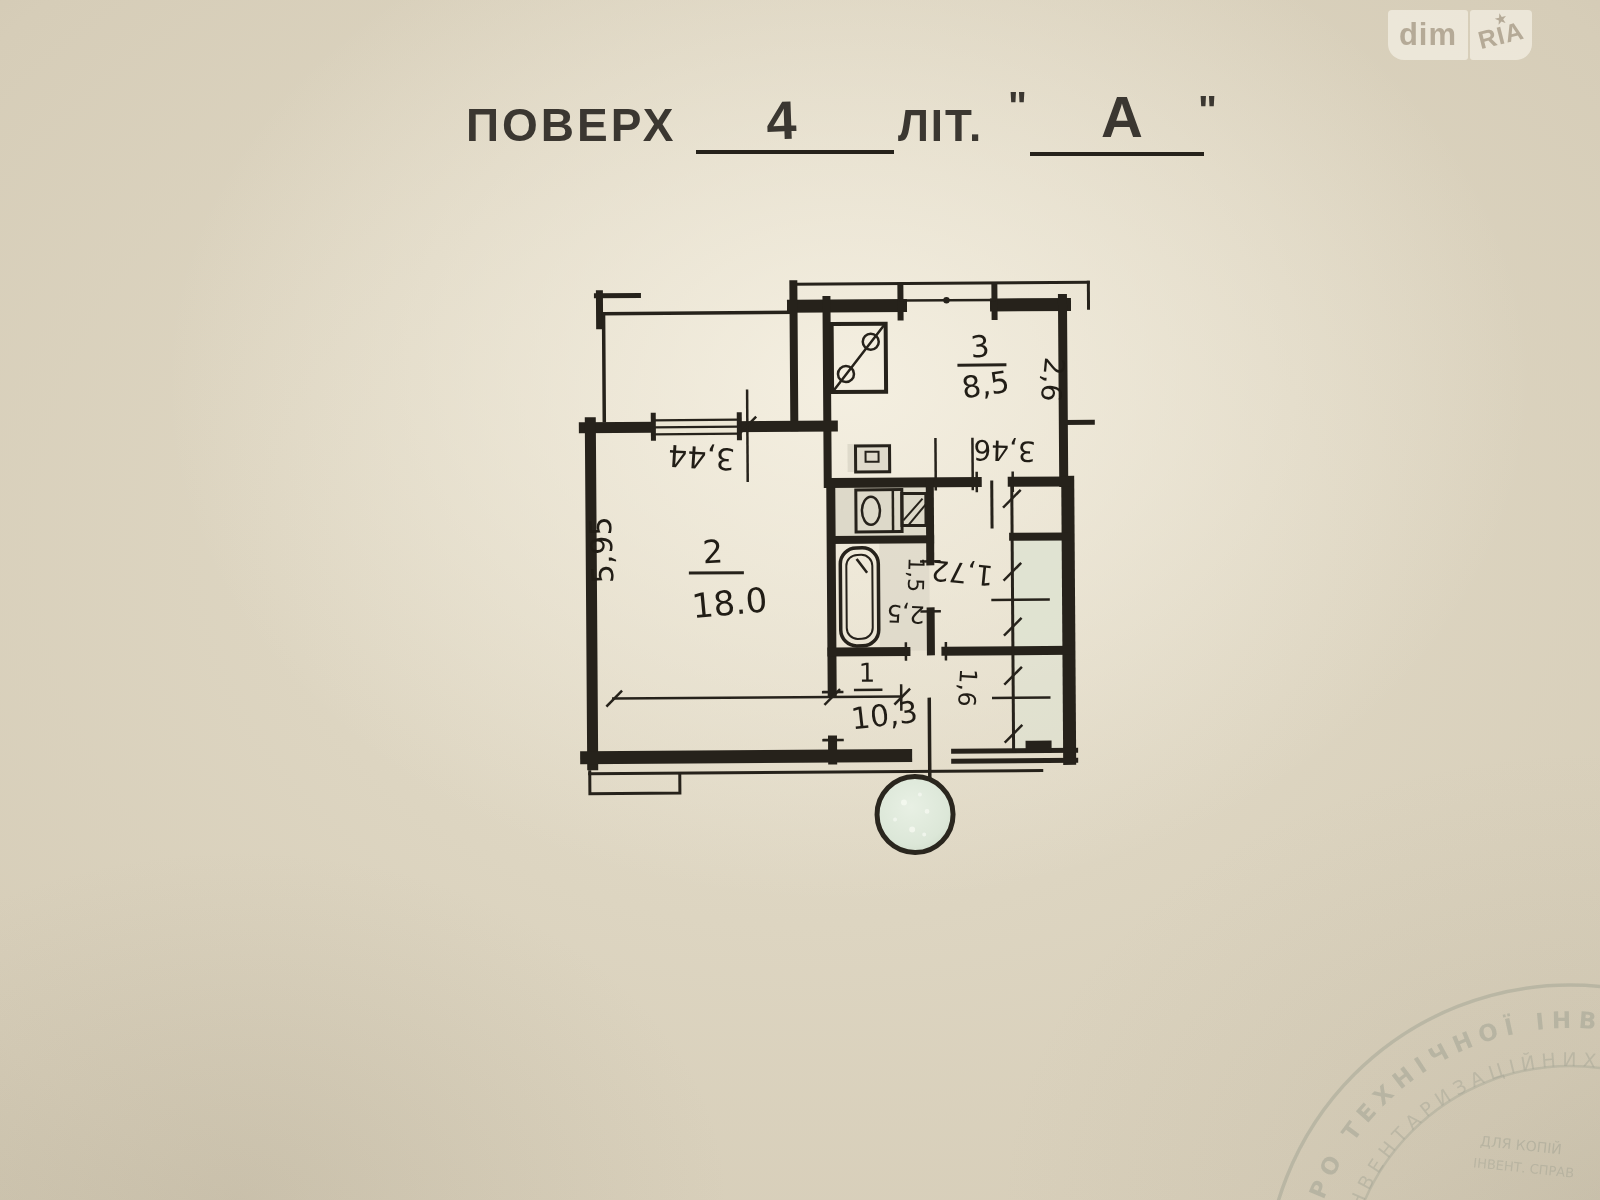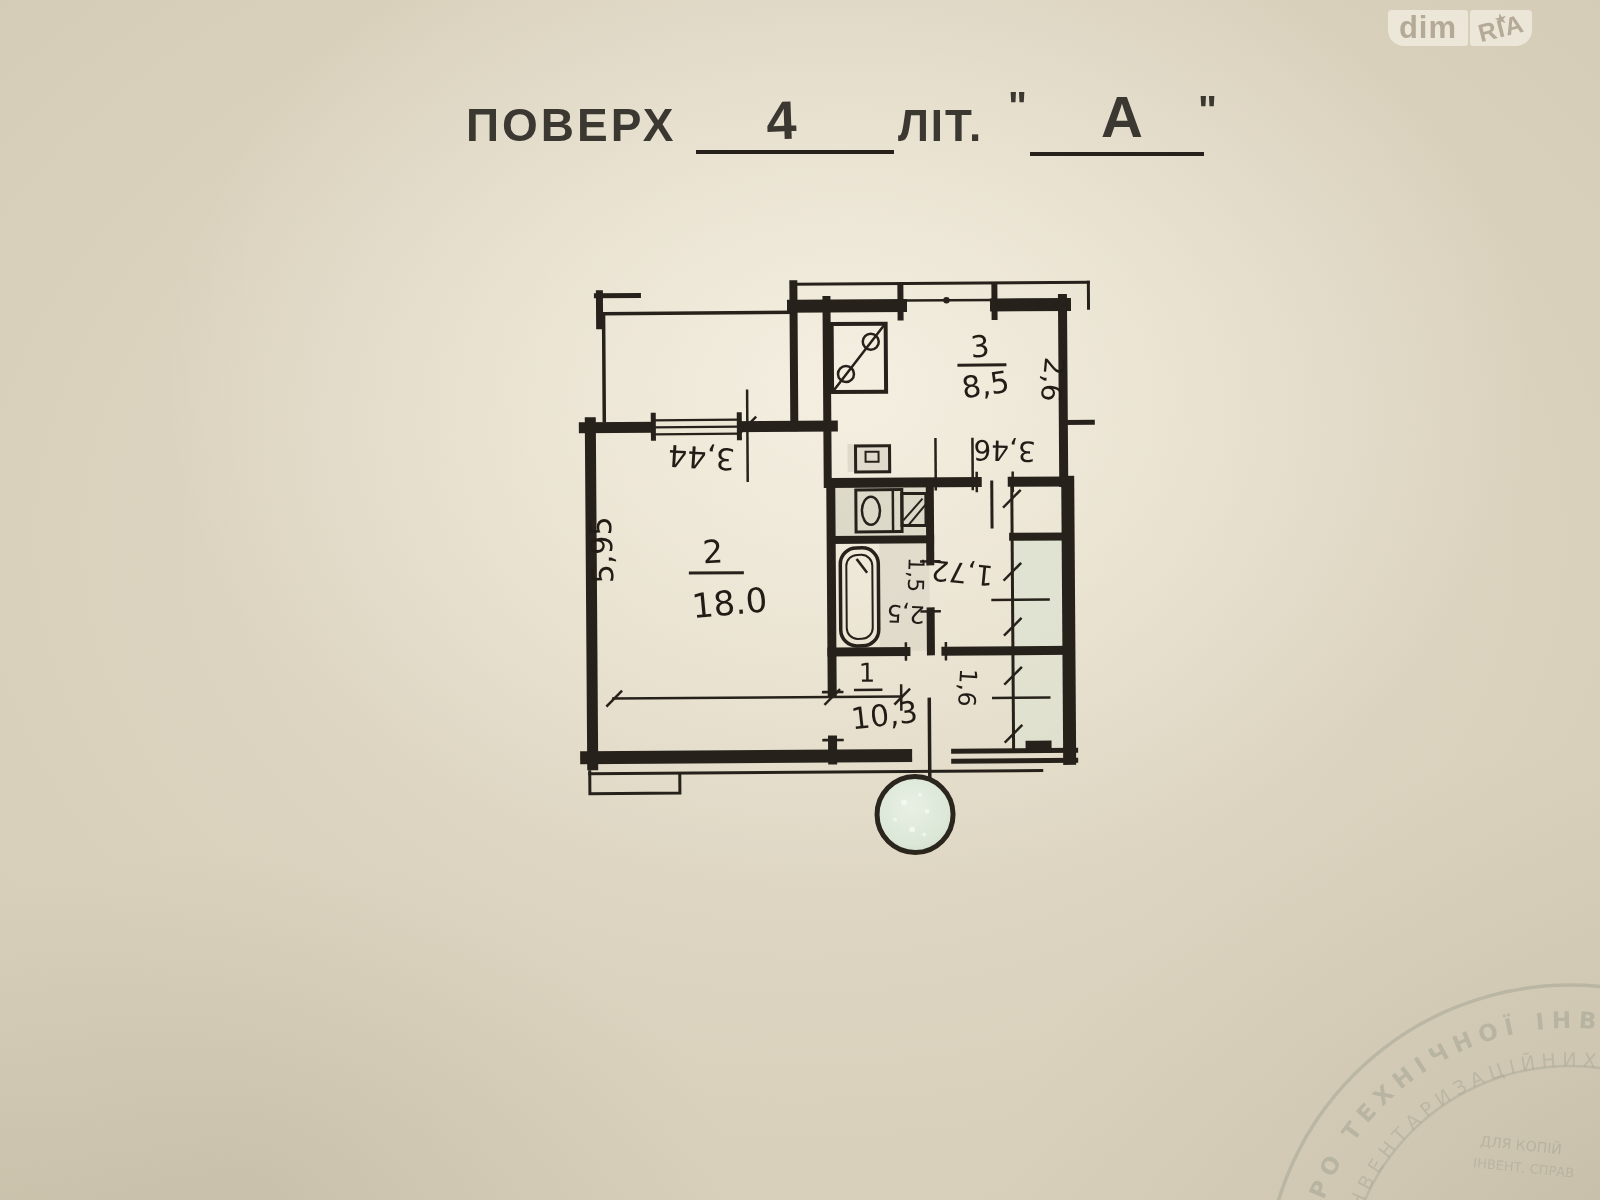--- a/index.html
+++ b/index.html
@@ -24,7 +24,7 @@
   .hdr{font-family:"Liberation Sans", sans-serif;font-weight:bold;fill:#3b3731;}
   .stamp-t{font-family:"DejaVu Sans", sans-serif;fill:#7d867b;}
   
-  .wm{position:absolute;top:10px;left:1388px;width:146px;height:36px;display:flex;gap:2px;}
+  .wm{position:absolute;top:10px;left:1388px;width:146px;height:50px;display:flex;gap:2px;}
   .wm .cell{background:rgba(249,245,235,.62);display:flex;align-items:center;justify-content:center;}
   .wm .cell.l{width:80px;border-radius:4px 3px 3px 16px;}
   .wm .cell.r{width:62px;border-radius:3px 4px 16px 3px;position:relative;}

